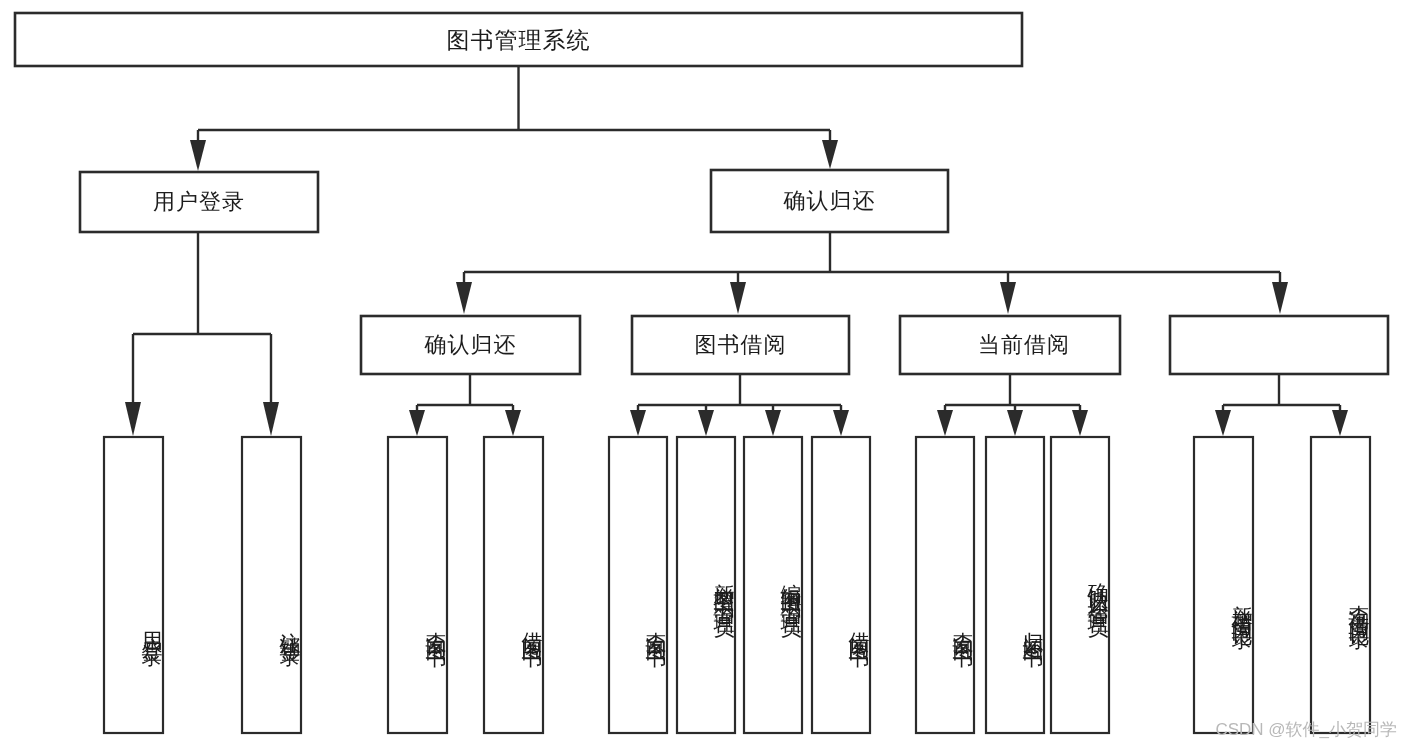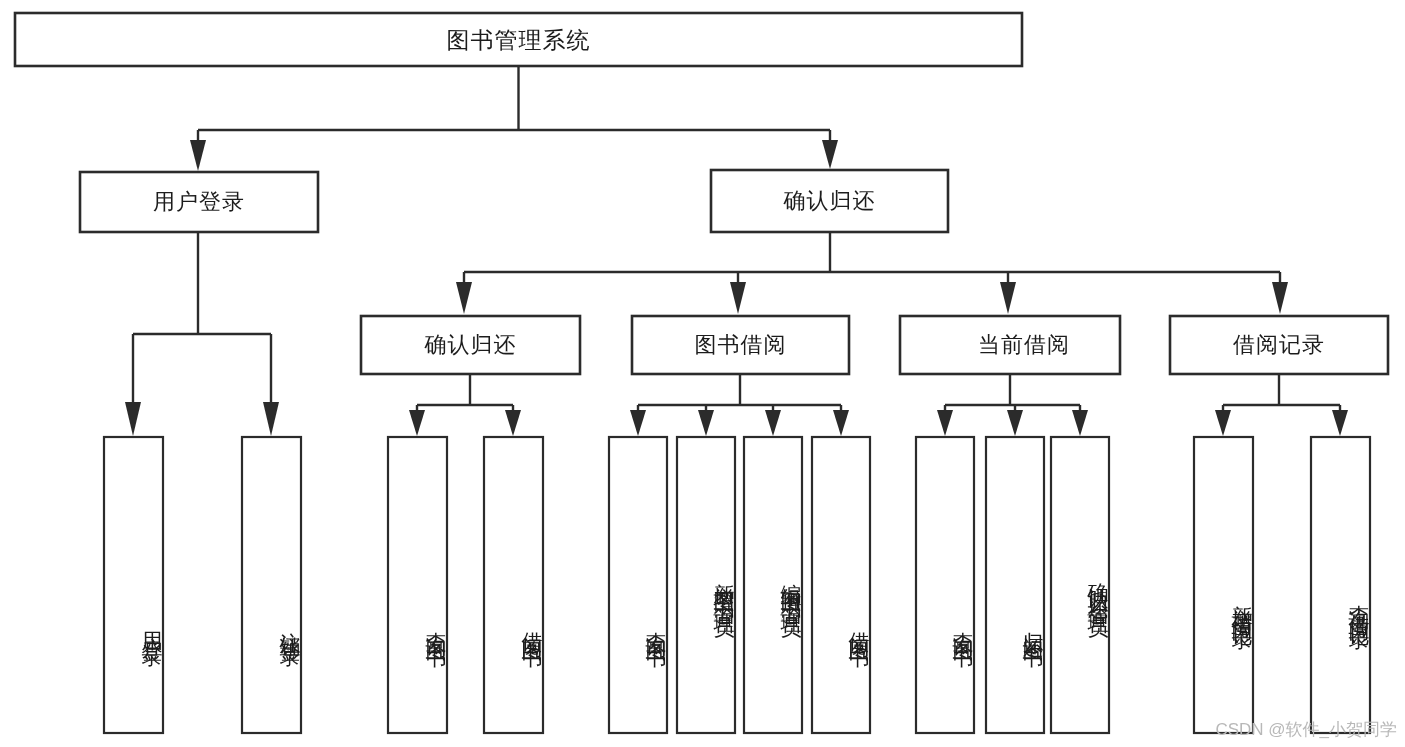--- a/index.html
+++ b/index.html
@@ -193,7 +193,6 @@
   <div class="hbox-text" style="left:361px; top:316px; width:219px; height:58px;">确认归还</div>
   <div class="hbox-text" style="left:632px; top:316px; width:217px; height:58px;text-align:right;">图书借阅</div>
   <div class="hbox-text" style="left:900px; top:316px; width:248px; height:58px;">当前借阅</div>
-  <div class="hbox-text" style="left:1170px; top:316px; width:218px; height:58px;">借阅记录</div>
 
   <div class="vbox-text" style="left:104px; top:517px; width:59px; height:216px;">用户登录</div>
   <div class="vbox-text" style="left:242px; top:517px; width:59px; height:216px;">注销登录</div>

